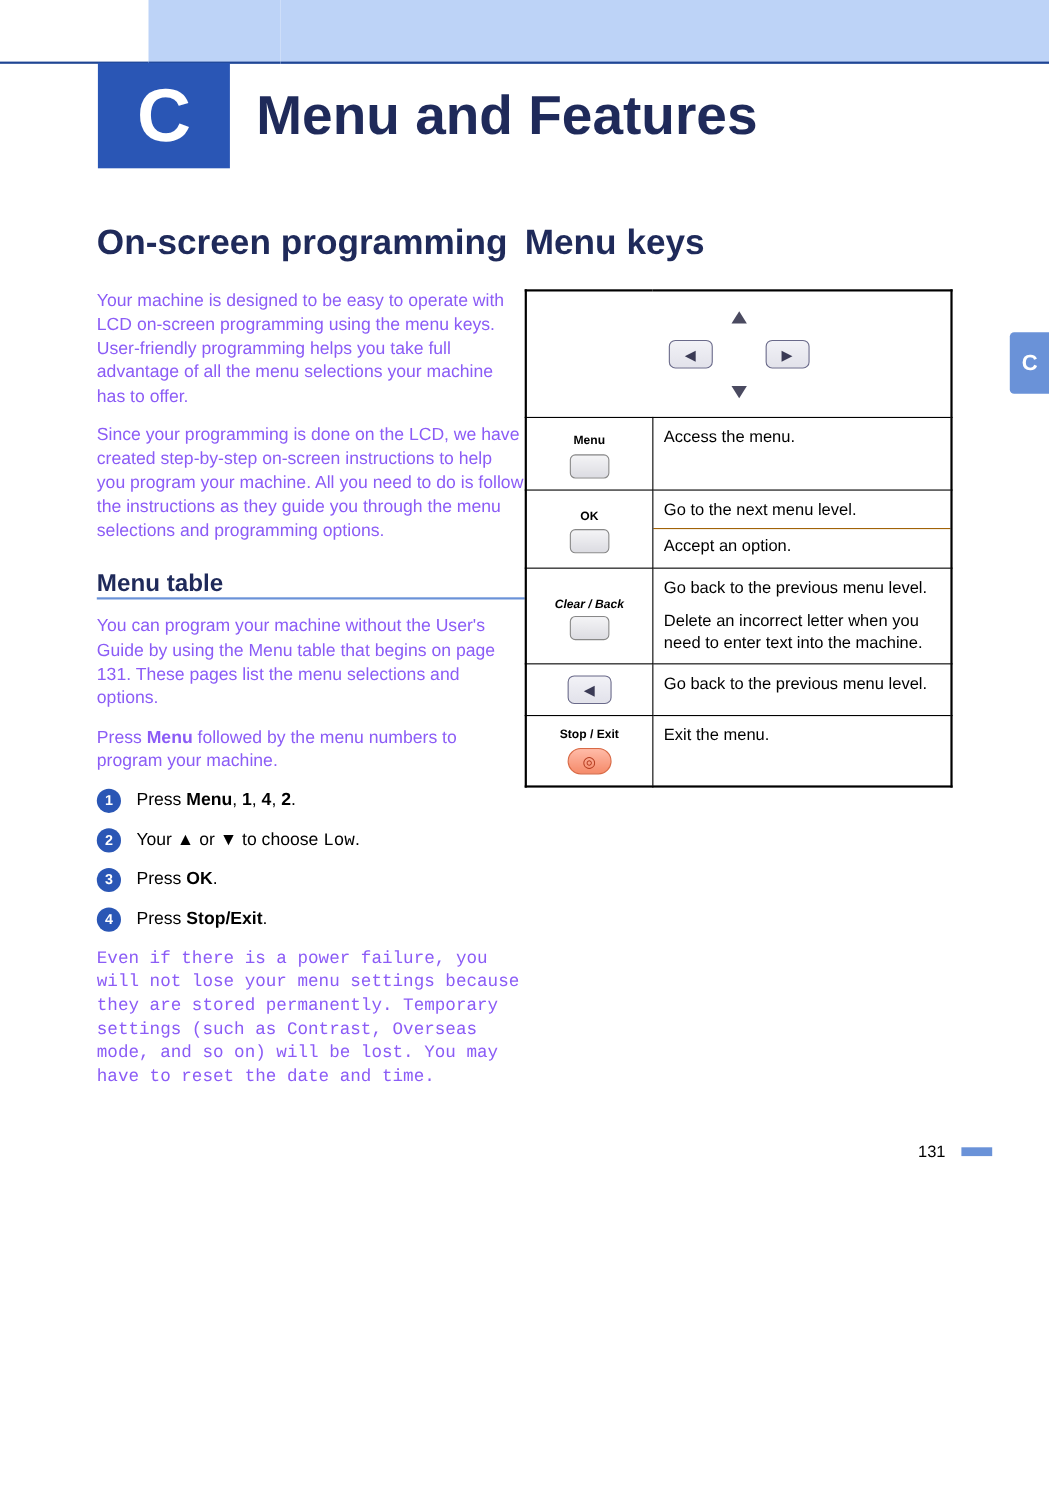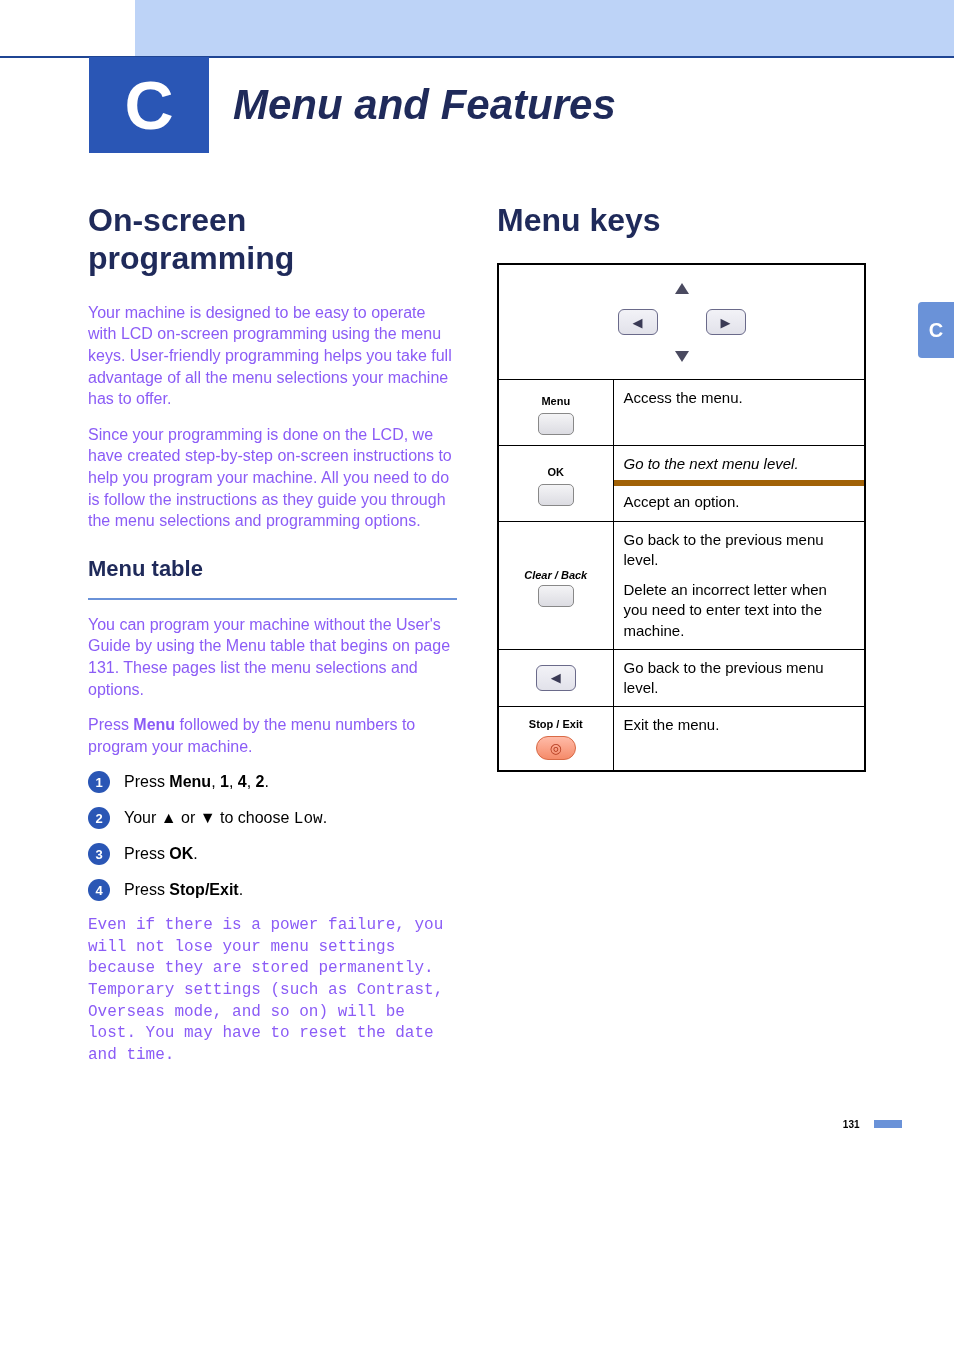--- a/index.html
+++ b/index.html
@@ -34,11 +34,10 @@
     font-family: Arial, Helvetica, sans-serif;
   }
   .hero h1 {
-    font-size: 42px;
+    font-size: 50px;
     font-weight: 700;
     color: #1f2a5a;
     margin-left: 24px;
-    font-style: italic;
   }
   .content {
     display: flex;

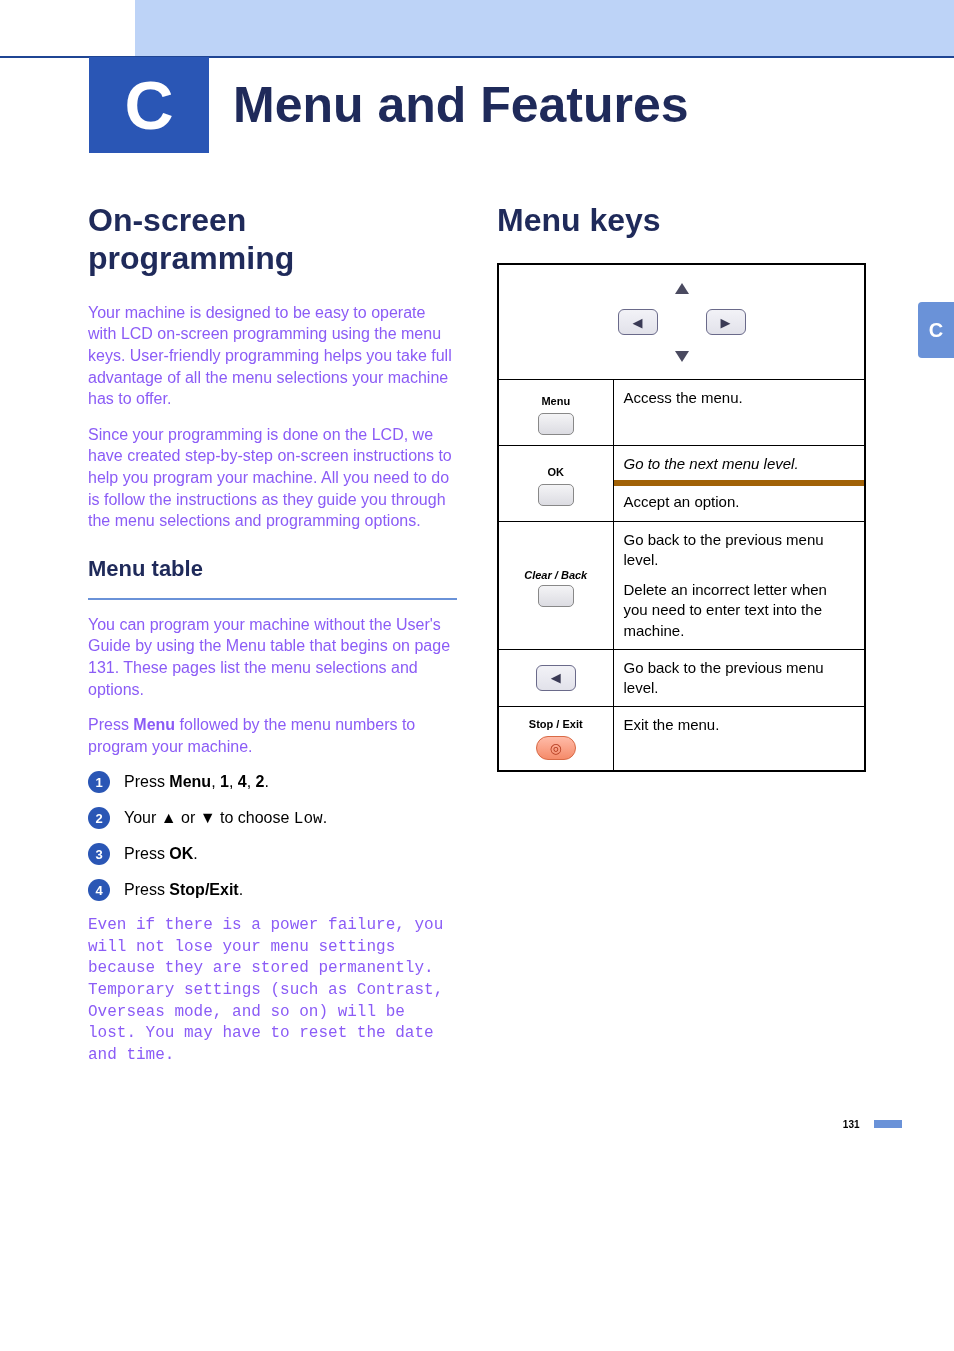--- a/index.html
+++ b/index.html
@@ -41,7 +41,6 @@
   }
   .content {
     display: flex;
-    gap: 40px;
     padding: 48px 88px 24px 88px;
   }
   .col { flex: 1; min-width: 0; }

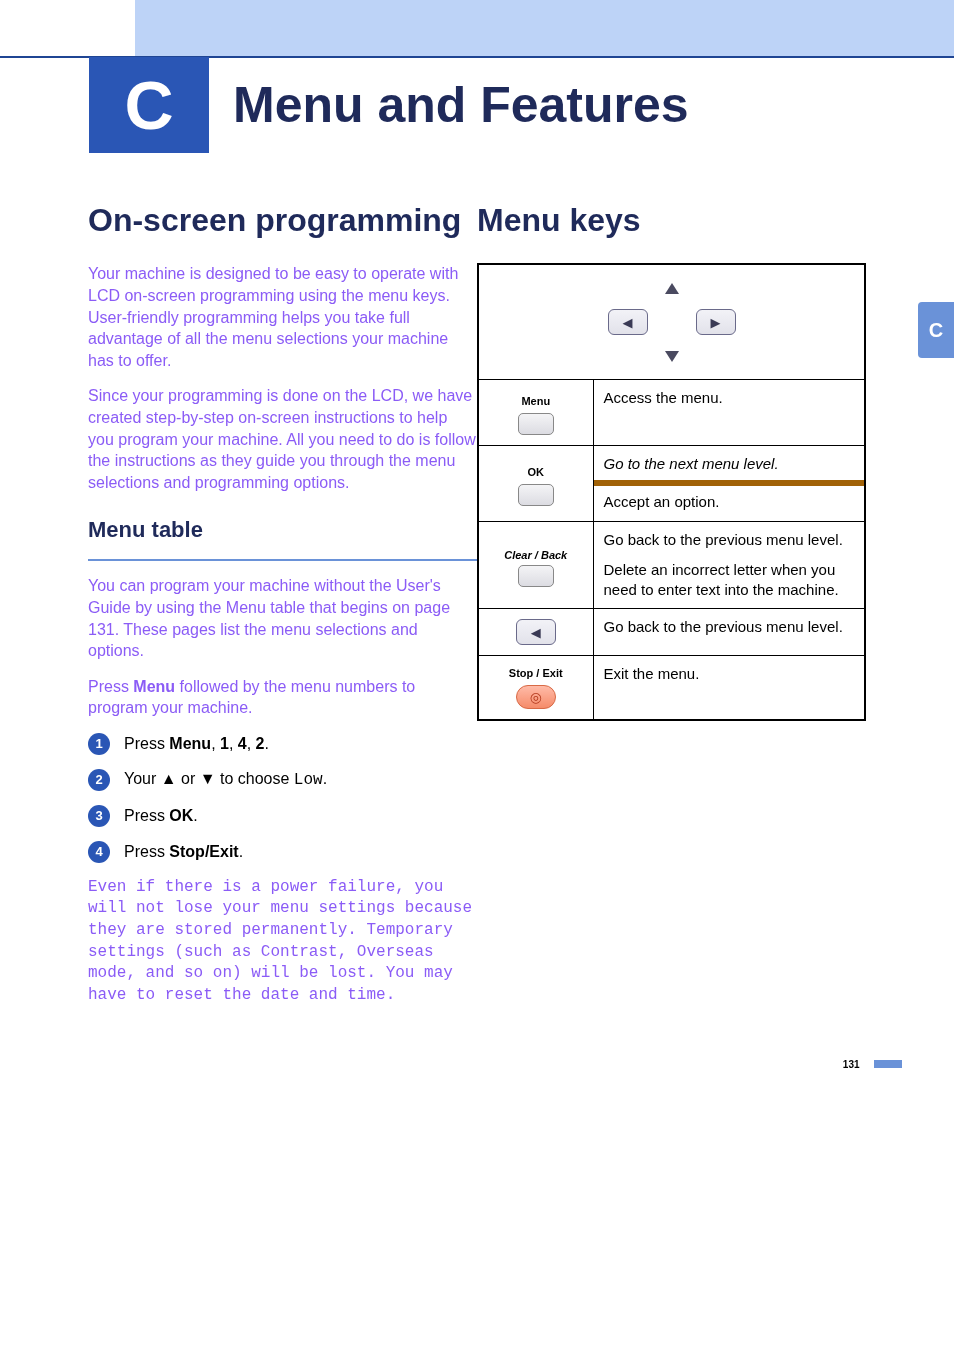--- a/index.html
+++ b/index.html
@@ -279,7 +279,7 @@
           </span>
         </td>
         <td>
-          <div style="border-bottom:6px solid #a16207; padding-bottom:6px; margin:-8px -10px 6px -10px; padding-left:10px; padding-right:10px; padding-top:8px;font-style:italic;">Go to the next menu level.</div>
+          <div style="border-bottom:1px solid #a16207; padding-bottom:6px; margin:-8px -10px 6px -10px; padding-left:10px; padding-right:10px; padding-top:8px;">Go to the next menu level.</div>
           <div>Accept an option.</div>
         </td>
       </tr>

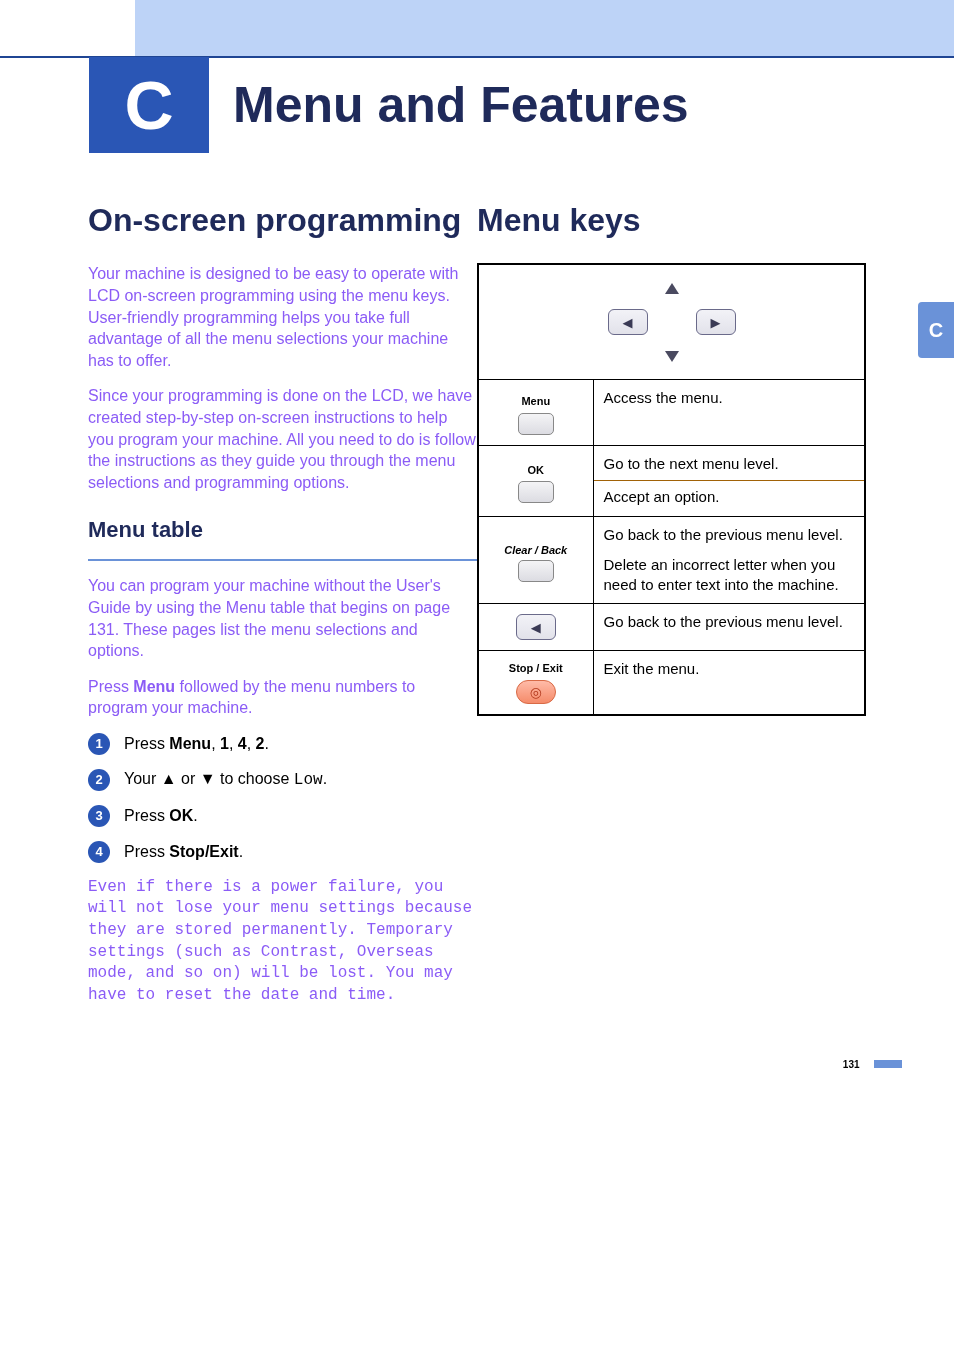--- a/index.html
+++ b/index.html
@@ -62,7 +62,7 @@
     font-weight: 700;
     color: #1f2a5a;
     border-bottom: 2px solid #6a92d8;
-    padding-bottom: 16px;
+    padding-bottom: 0;
     margin-top: 24px;
     margin-bottom: 14px;
   }

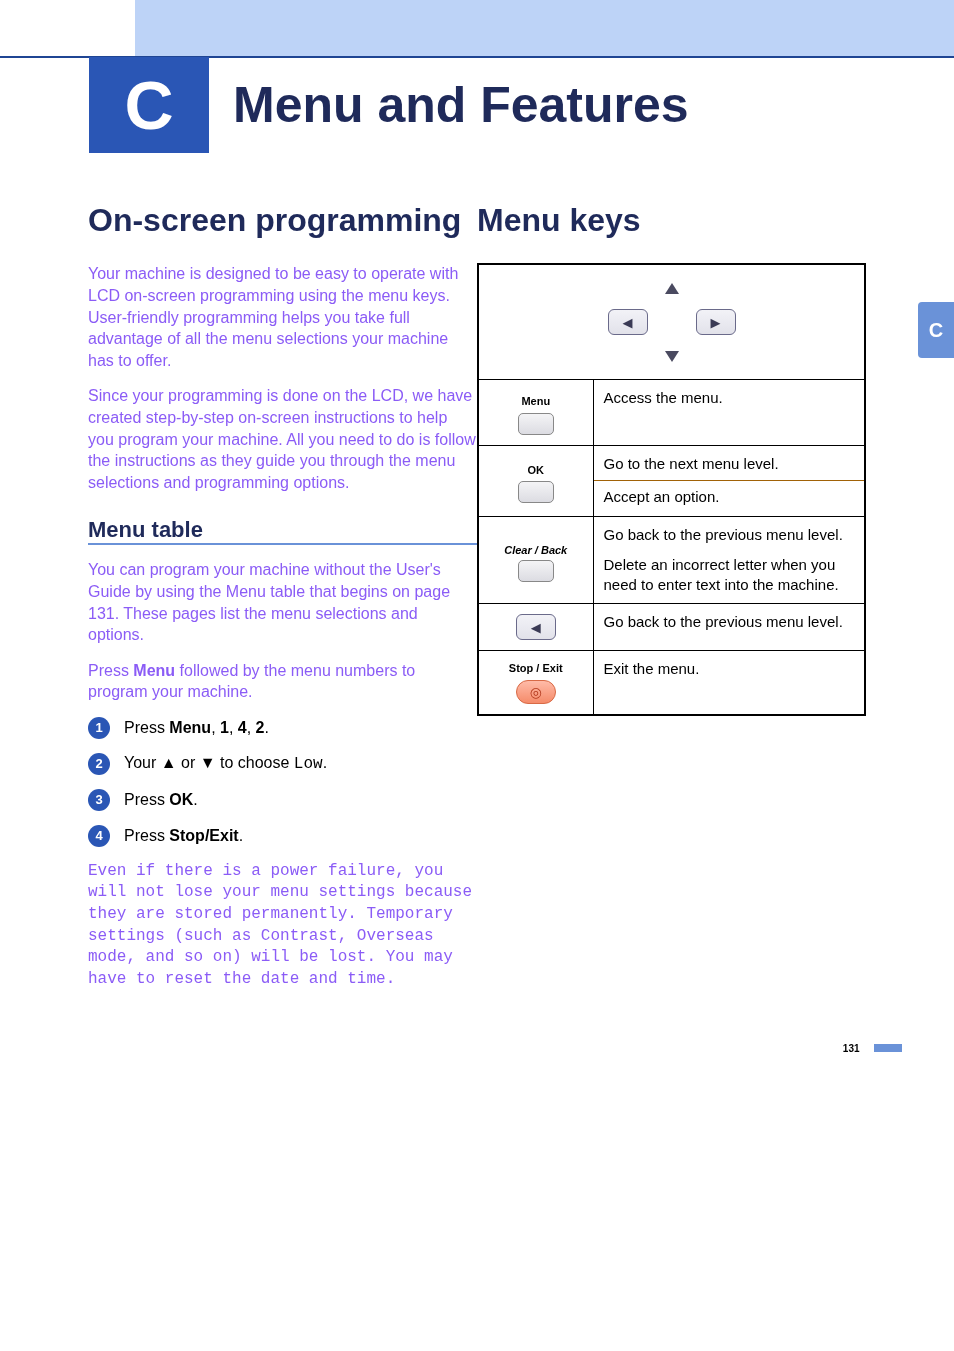--- a/index.html
+++ b/index.html
@@ -169,7 +169,7 @@
     text-align: right;
   }
   .footer .pnum {
-    font-size: 10px; font-weight: 700;
+    font-size: 15px; font-weight: 400;
     display: inline-block;
     vertical-align: middle;
   }

